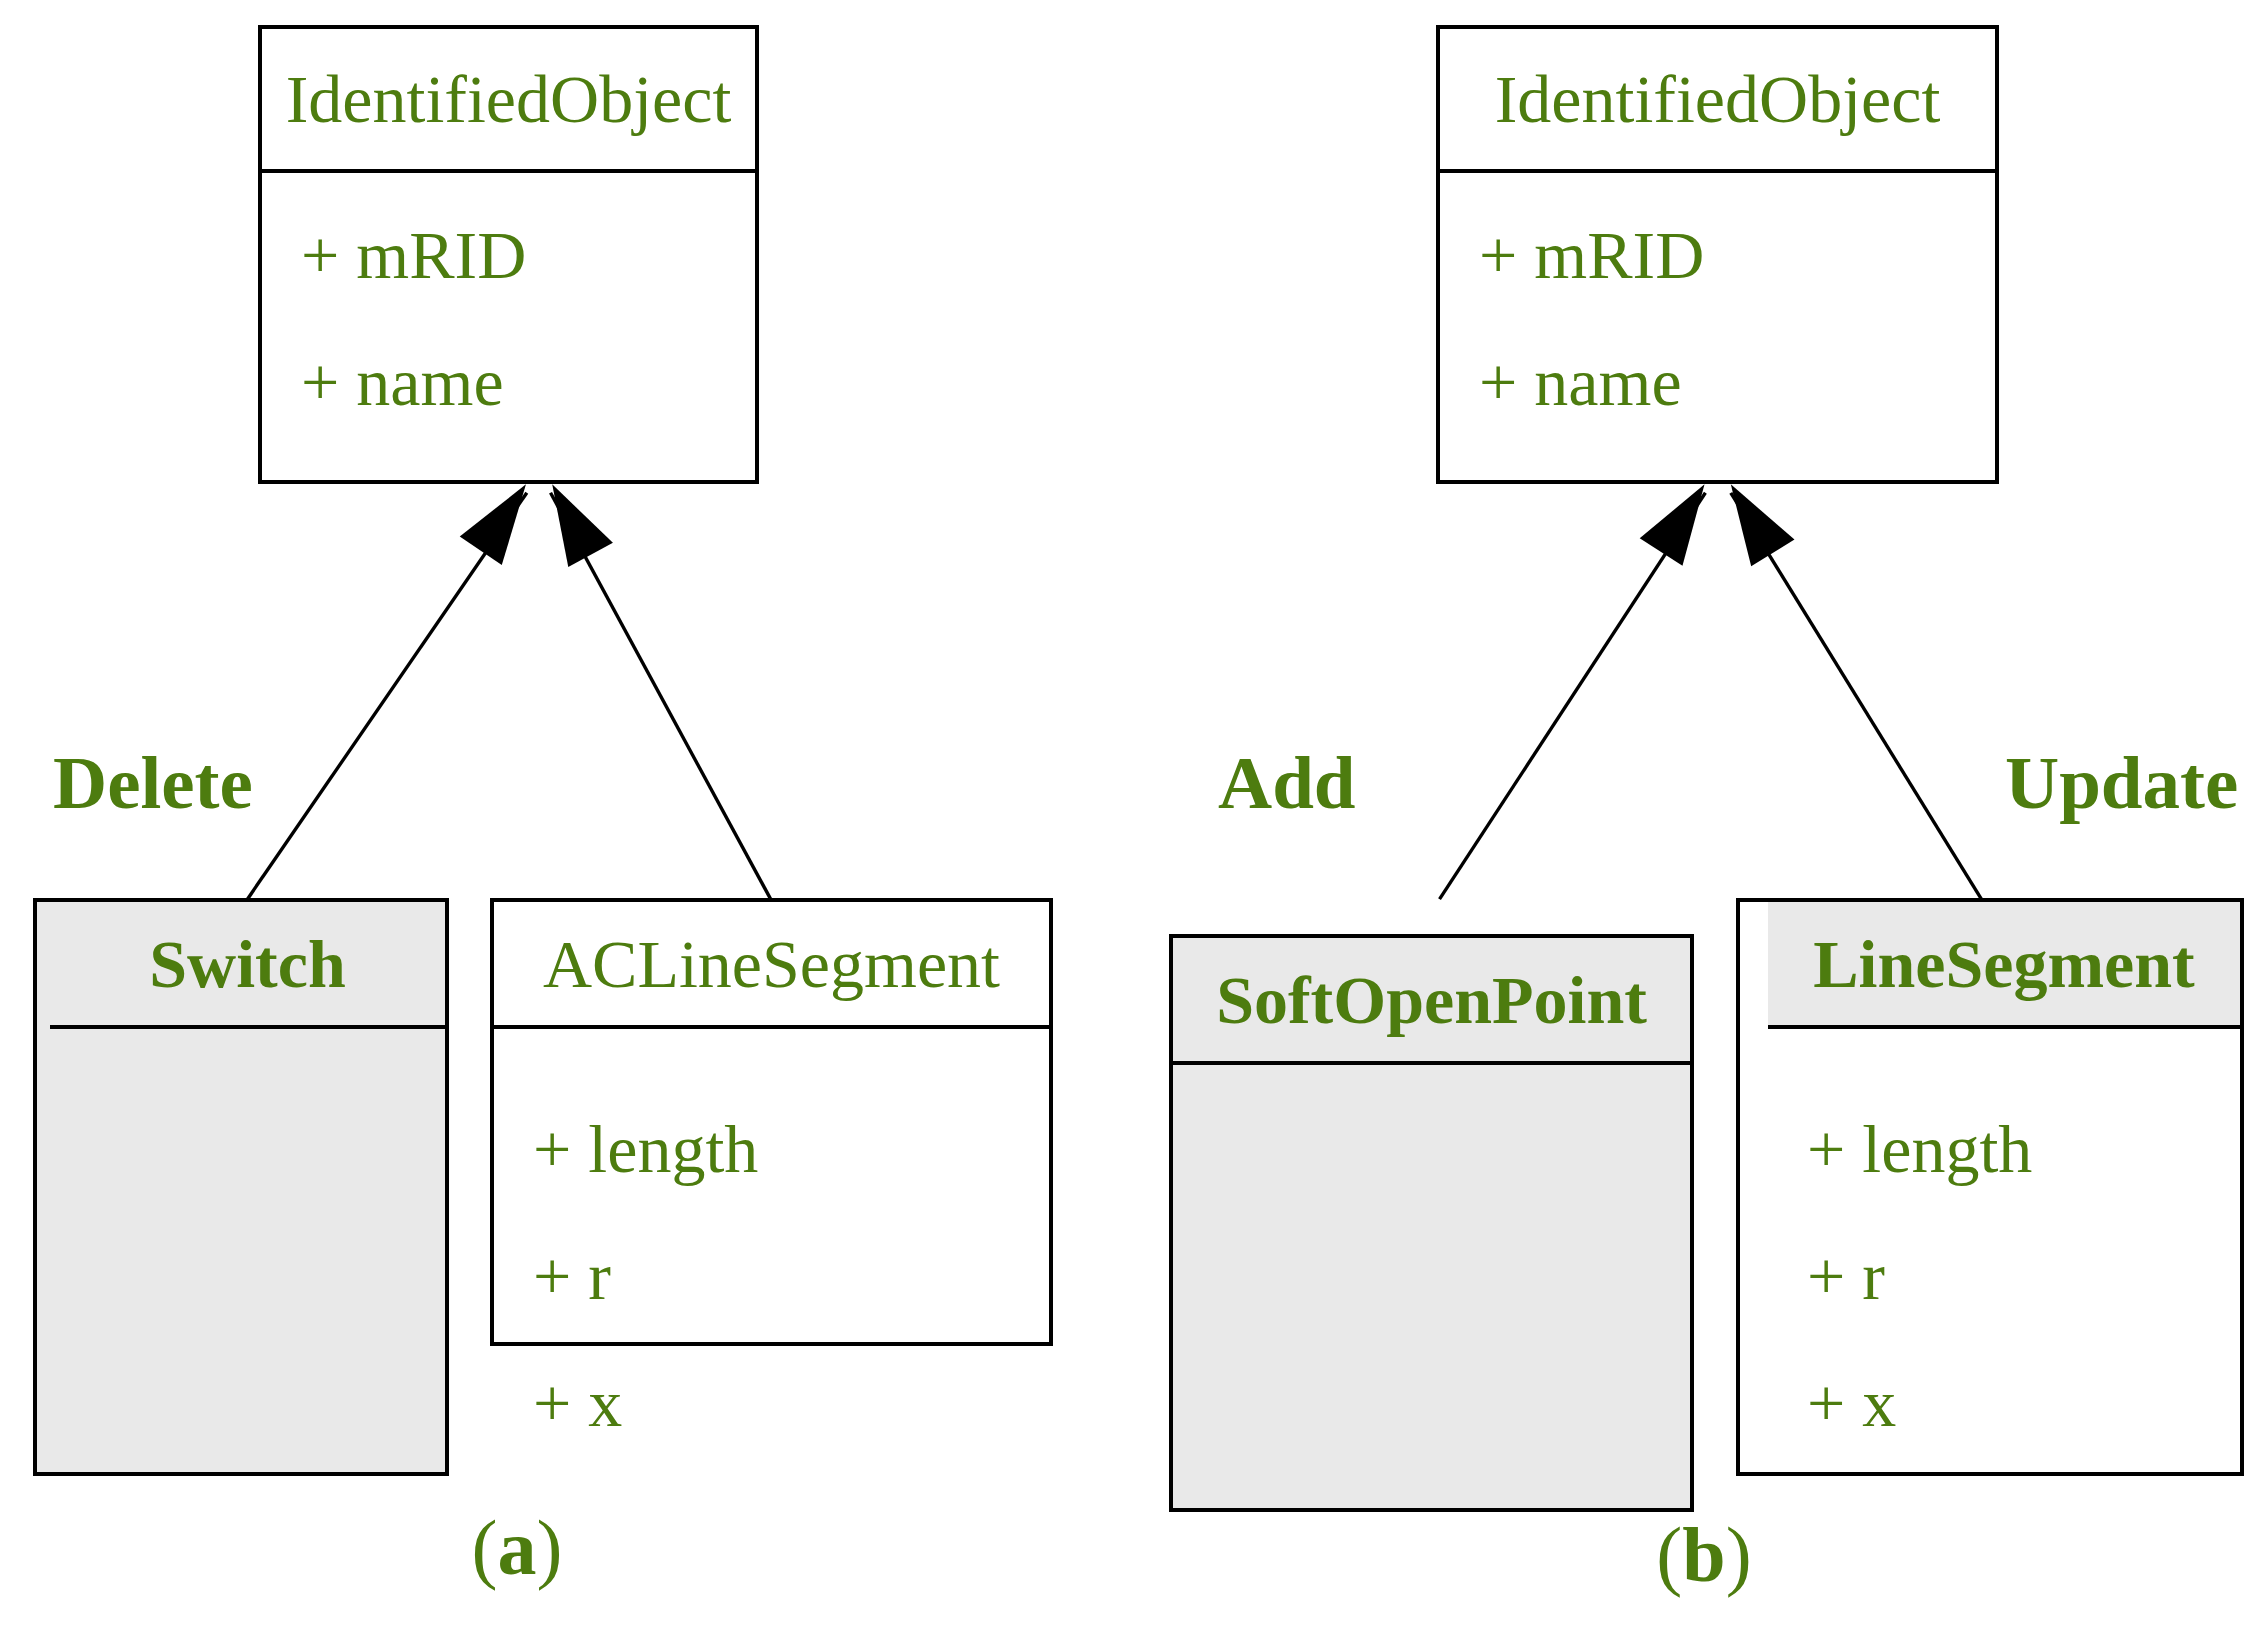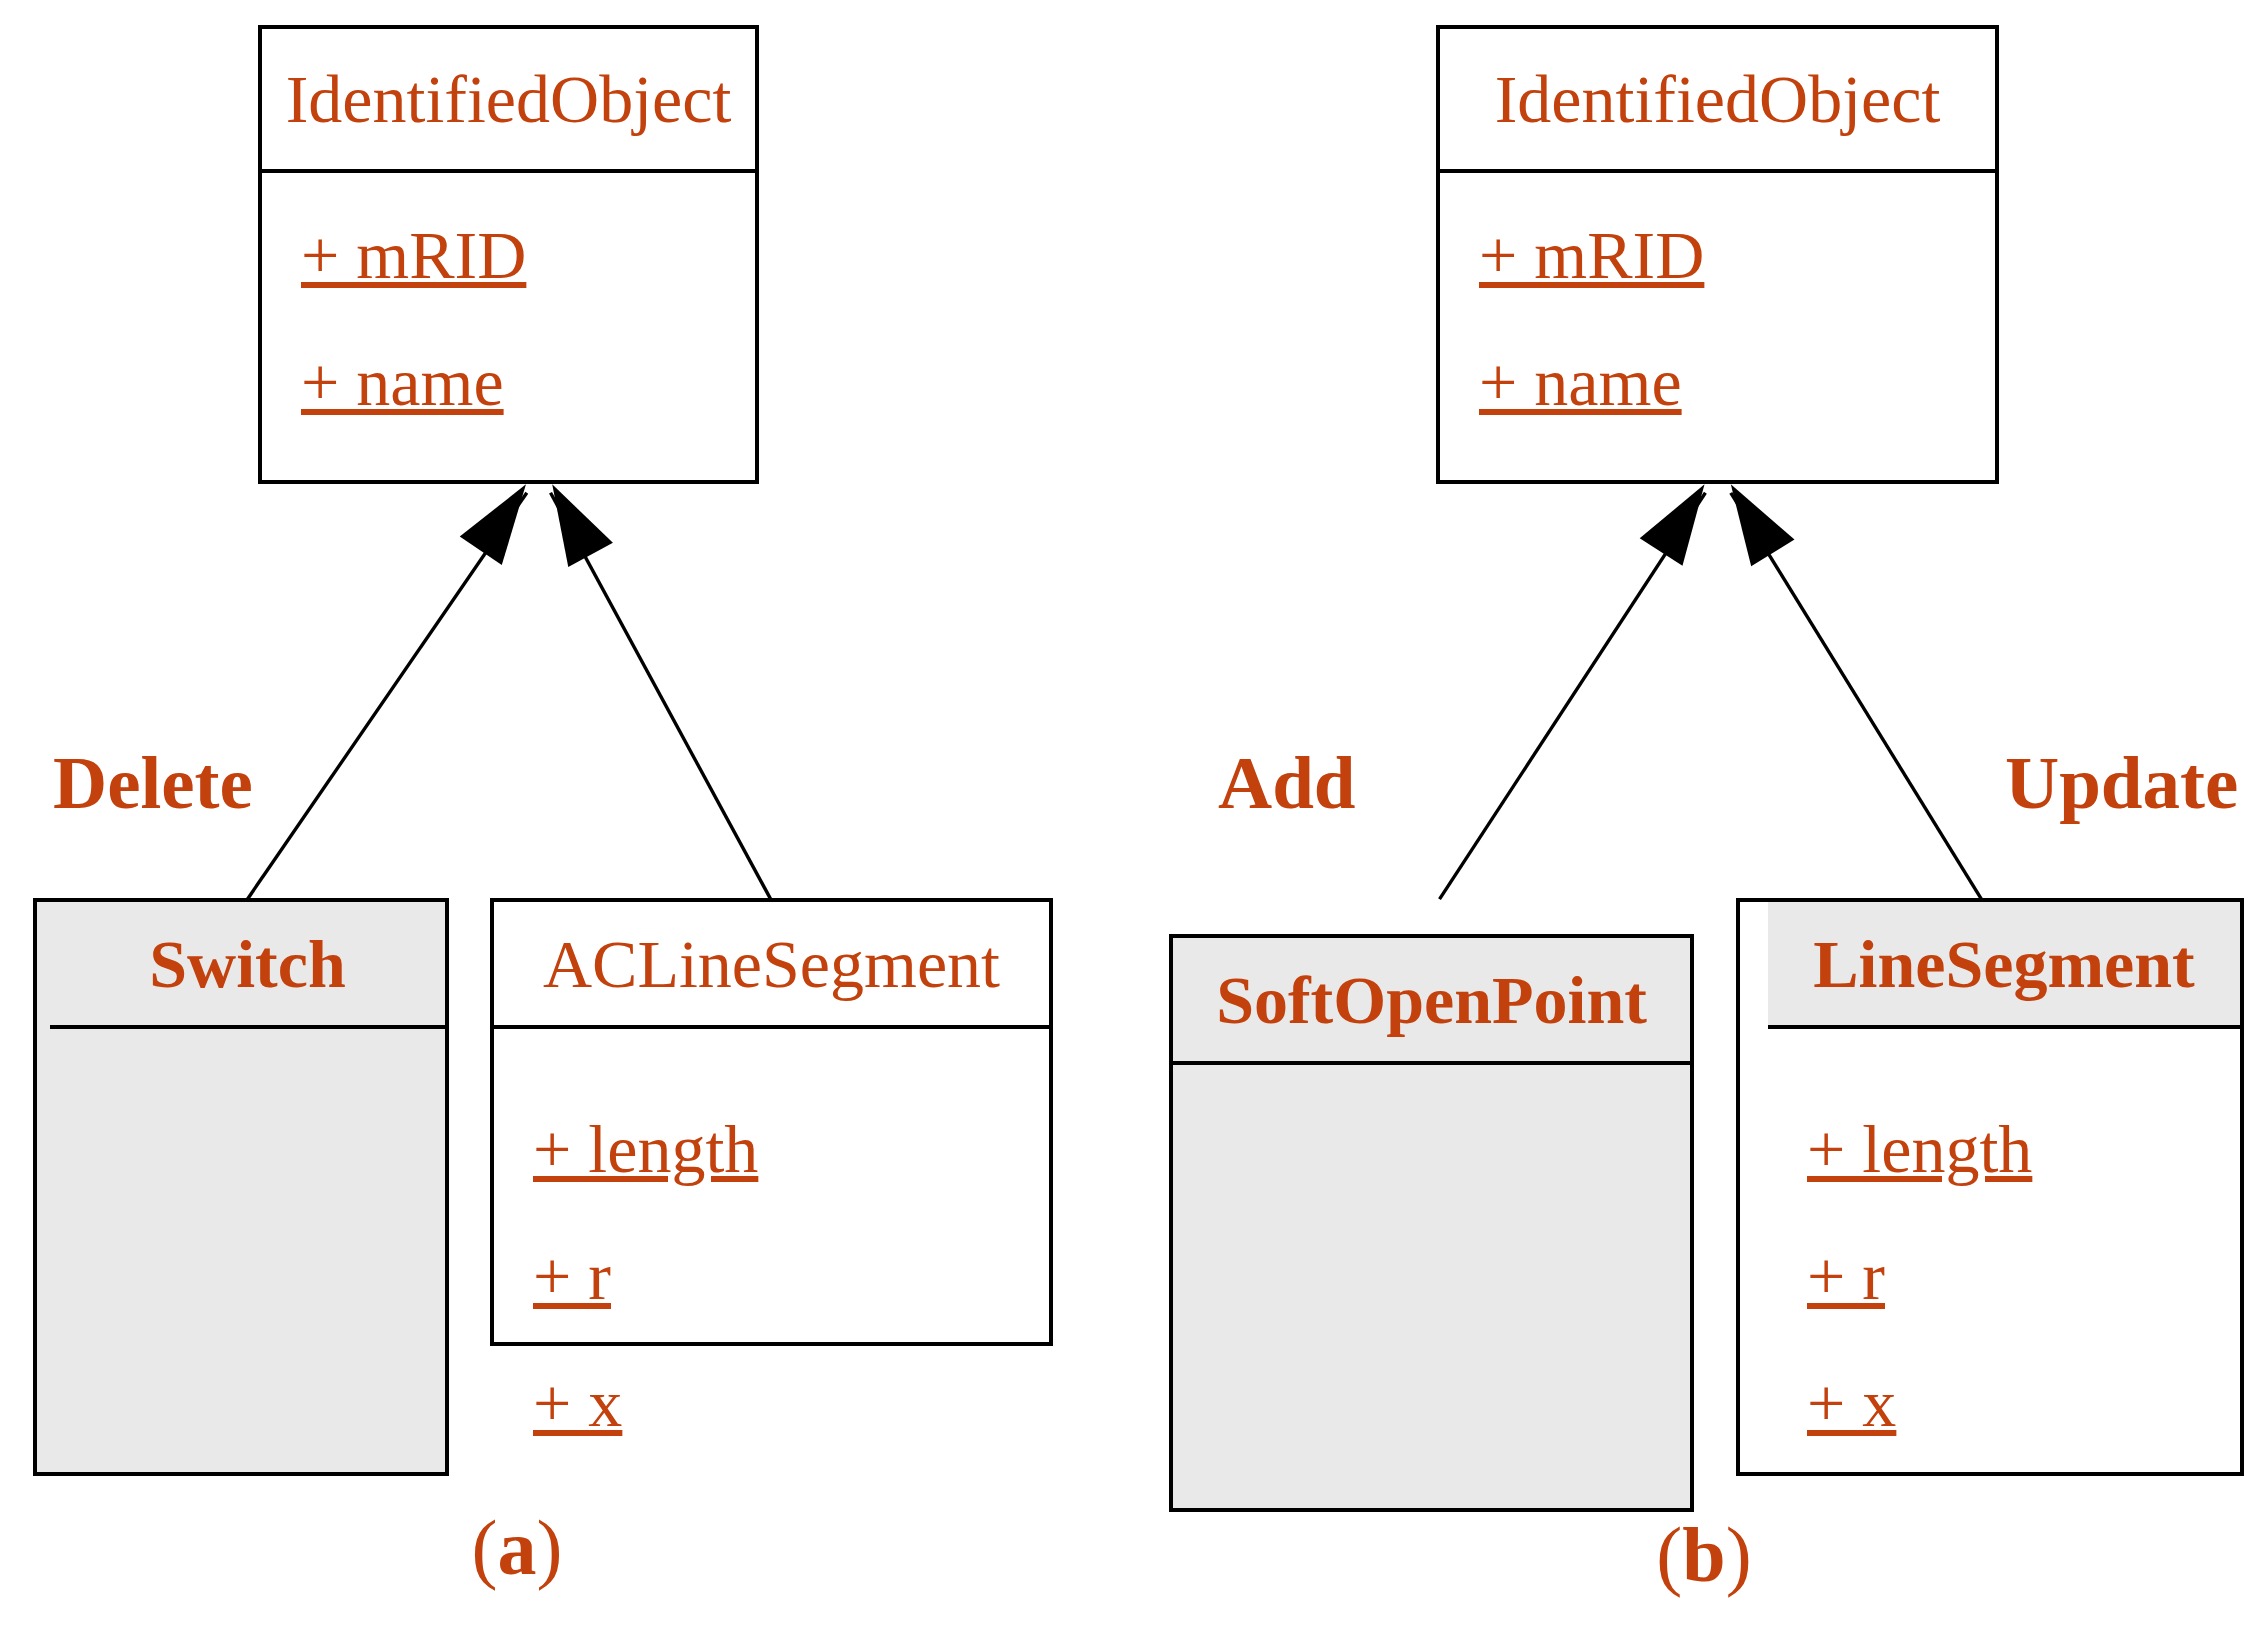--- a/index.html
+++ b/index.html
@@ -14,7 +14,7 @@
     background: #ffffff;
     overflow: hidden;
     font-family: "Liberation Serif", "DejaVu Serif", serif;
-    color: #c2410c;
+    color: #4d7c0f;
   }
   .connector-layer {
     position: absolute;

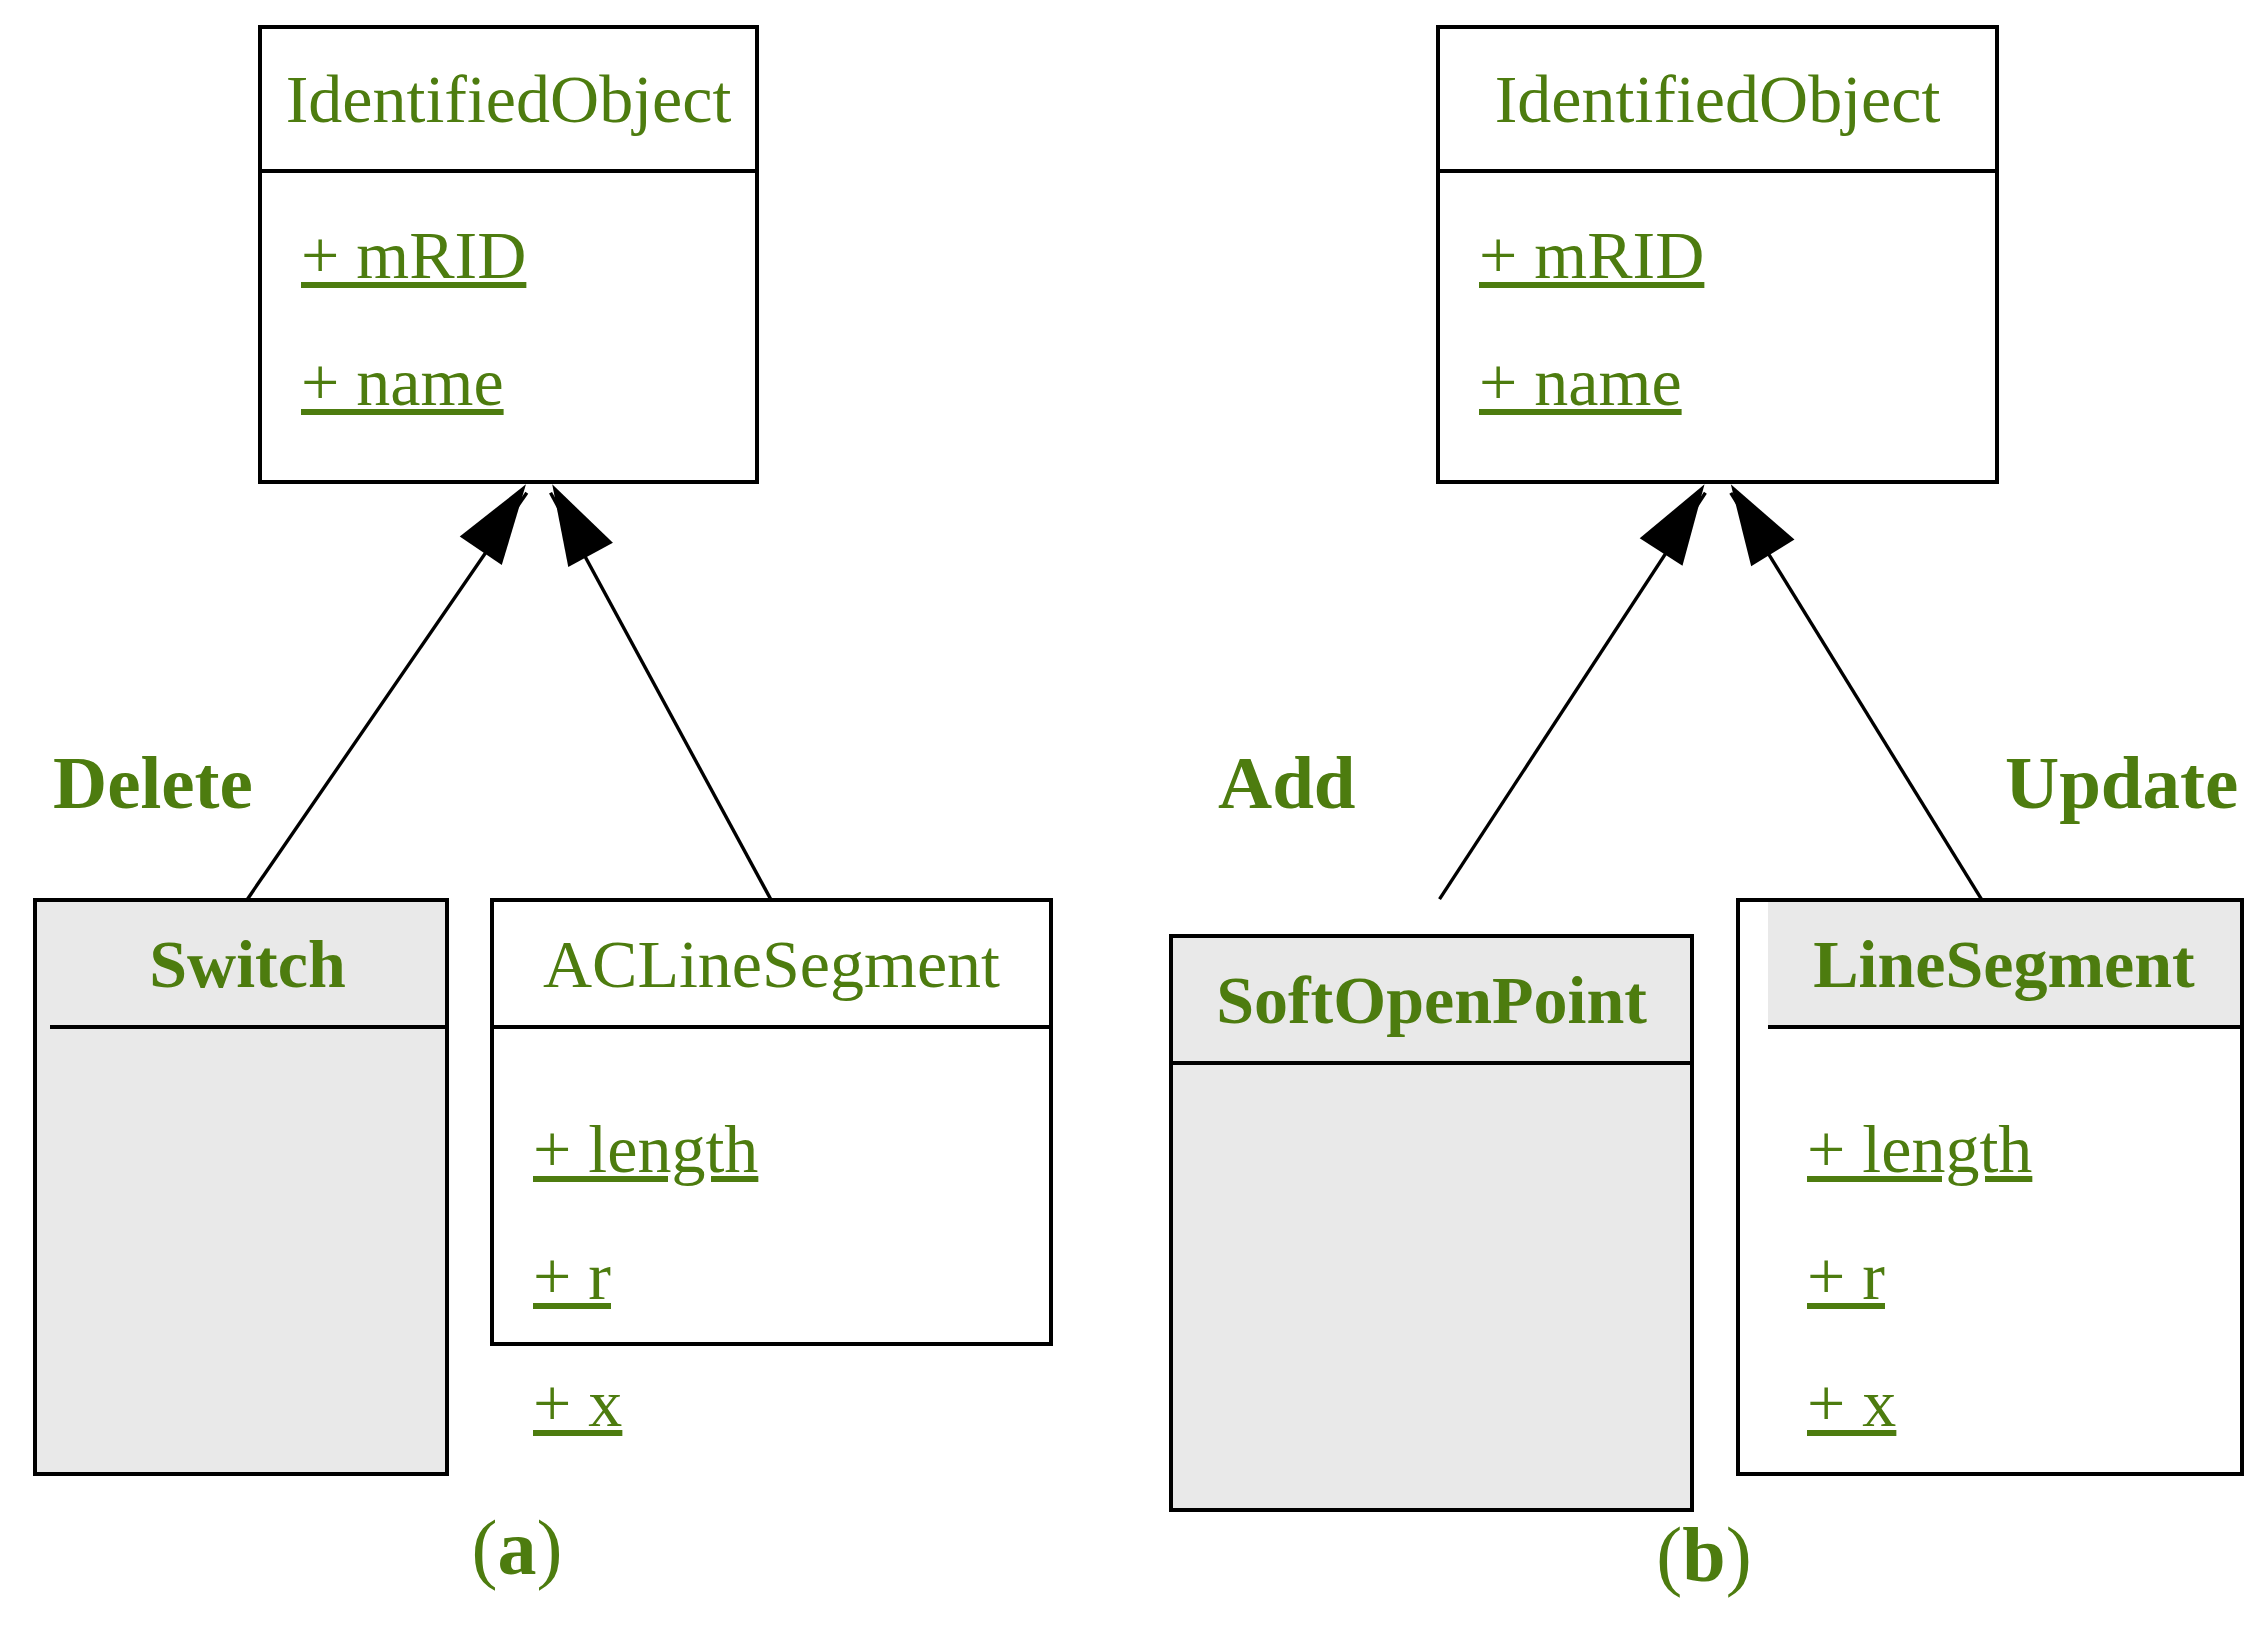--- a/index.html
+++ b/index.html
@@ -49,7 +49,6 @@
   .title-short { height: 123px; }   
   .class-attrs {
     box-sizing: border-box;
-    text-decoration: underline;
   }
   .attrs-super { padding-top: 18.6px; }
   .attrs-sub   { padding-top: 56px; }

